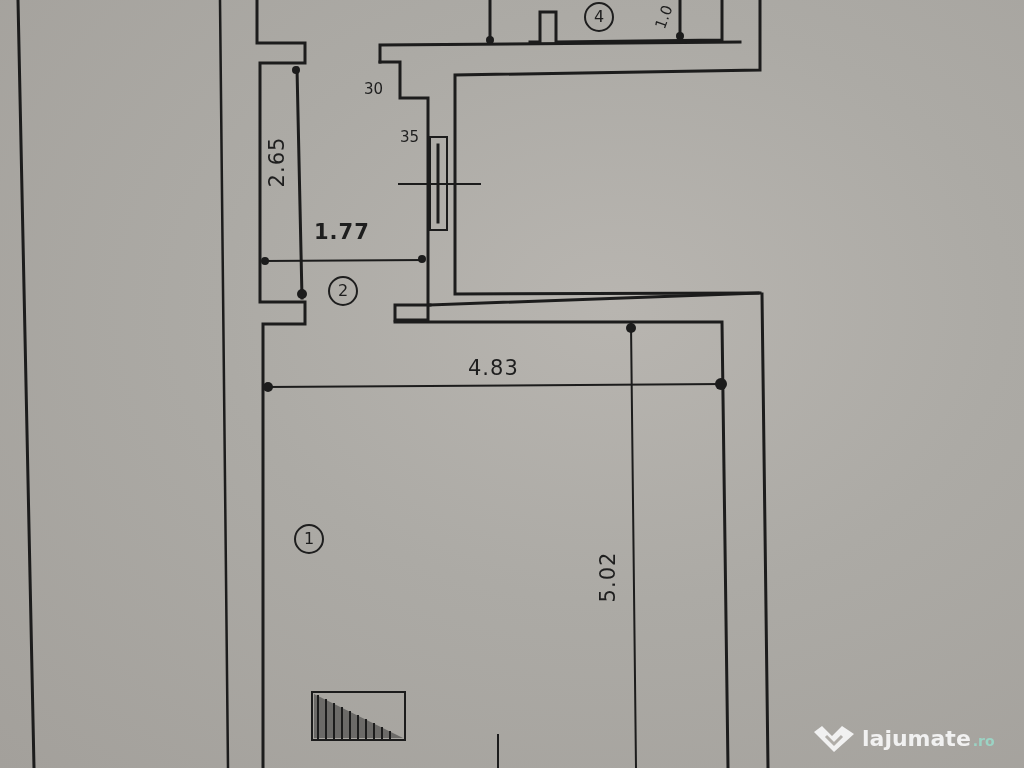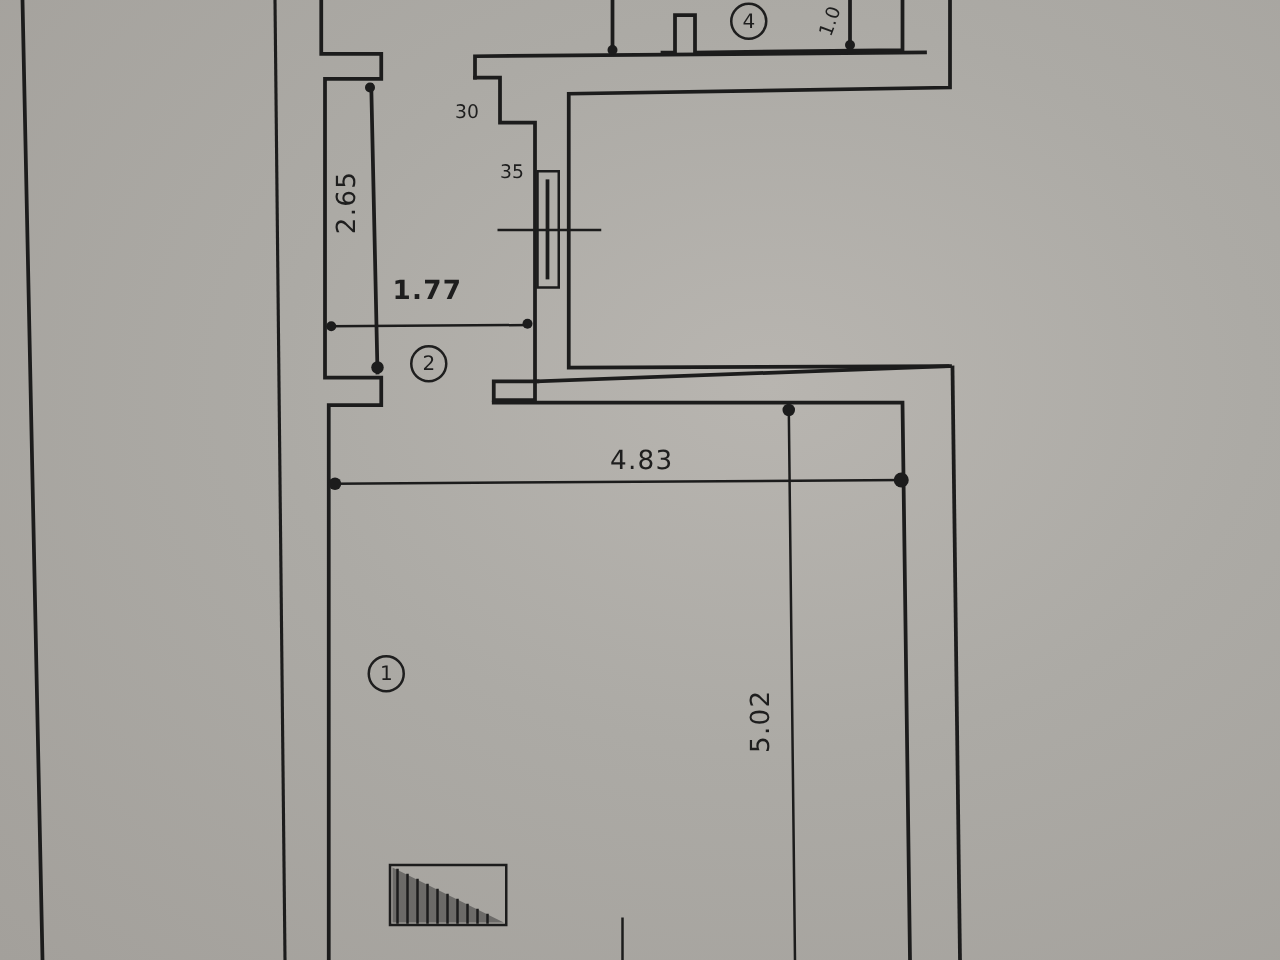--- a/index.html
+++ b/index.html
@@ -91,7 +91,7 @@
   <div class="lbl dim" style="left:314px; top:220px;font-weight:bold;">1.77</div>
   <div class="lbl small" style="left:364px; top:80px;">30</div>
   <div class="lbl small" style="left:400px; top:128px;">35</div>
-  <div class="lbl dim" style="left:488px; top:356px;">4.83</div>
+  <div class="lbl dim" style="left:468px; top:356px;">4.83</div>
   <div class="lbl dim" style="left:583px; top:565px; transform: rotate(-90deg);">5.02</div>
   <div class="lbl small" style="left:652px; top:8px; transform: rotate(-70deg);">1.0</div>
 

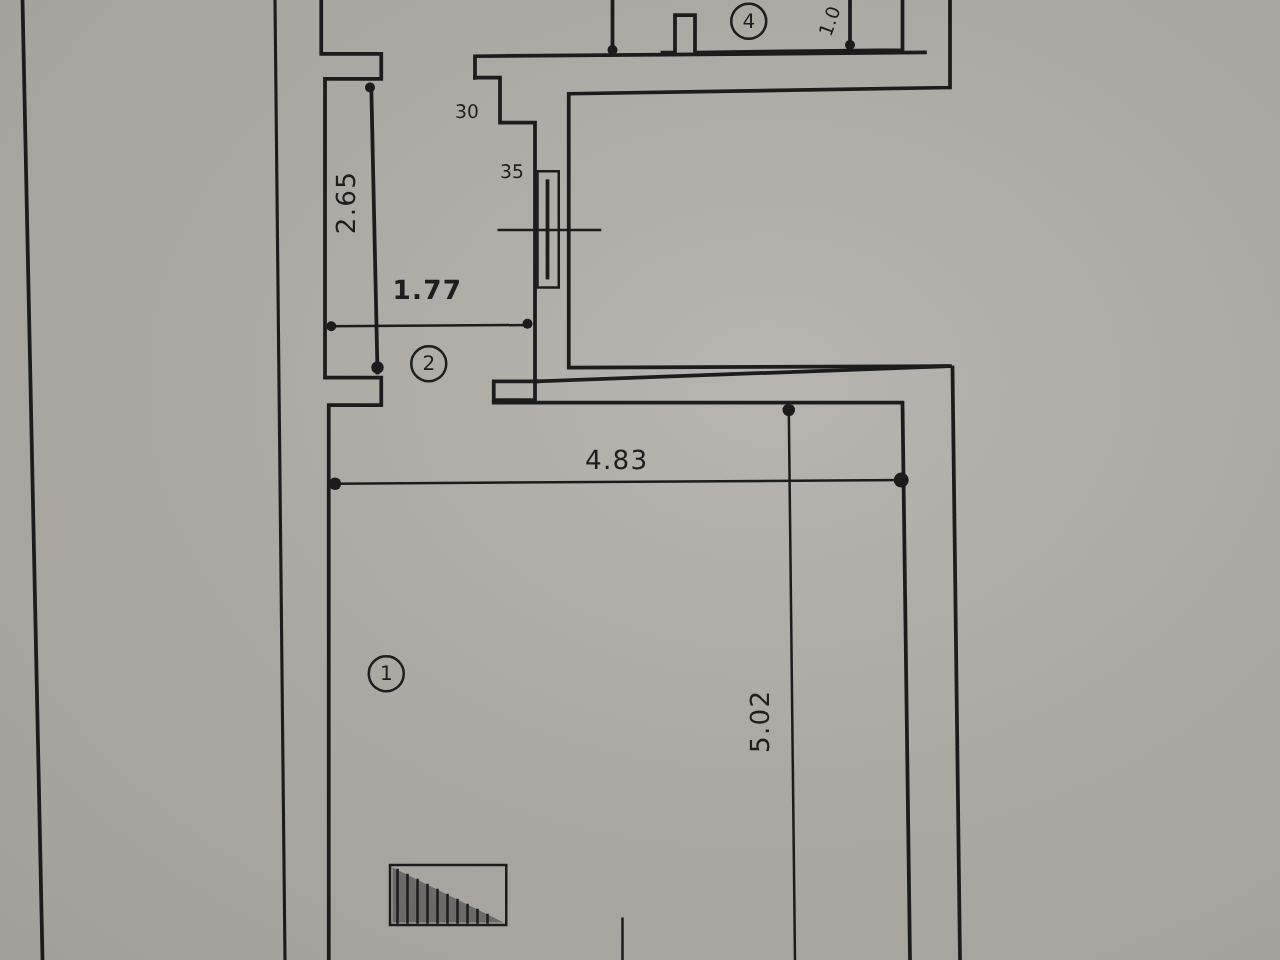--- a/index.html
+++ b/index.html
@@ -99,6 +99,14 @@
   <div class="room-num" style="left:294px; top:524px;">1</div>
   <div class="room-num" style="left:584px; top:2px;">4</div>
 
+  <div class="watermark">
+    <svg width="44" height="32" viewBox="0 0 44 32">
+      <path d="M2 10 L10 4 L20 14 L30 4 L42 12 L22 30 Z" fill="#f1f1f1"></path>
+      <path d="M14 14 L22 22 L30 14" fill="none" stroke="#b0ada8" stroke-width="3"></path>
+    </svg>
+    <span>lajumate</span>
+    <span class="tld">.ro</span>
+  </div>
 </div>
 
 </body></html>

